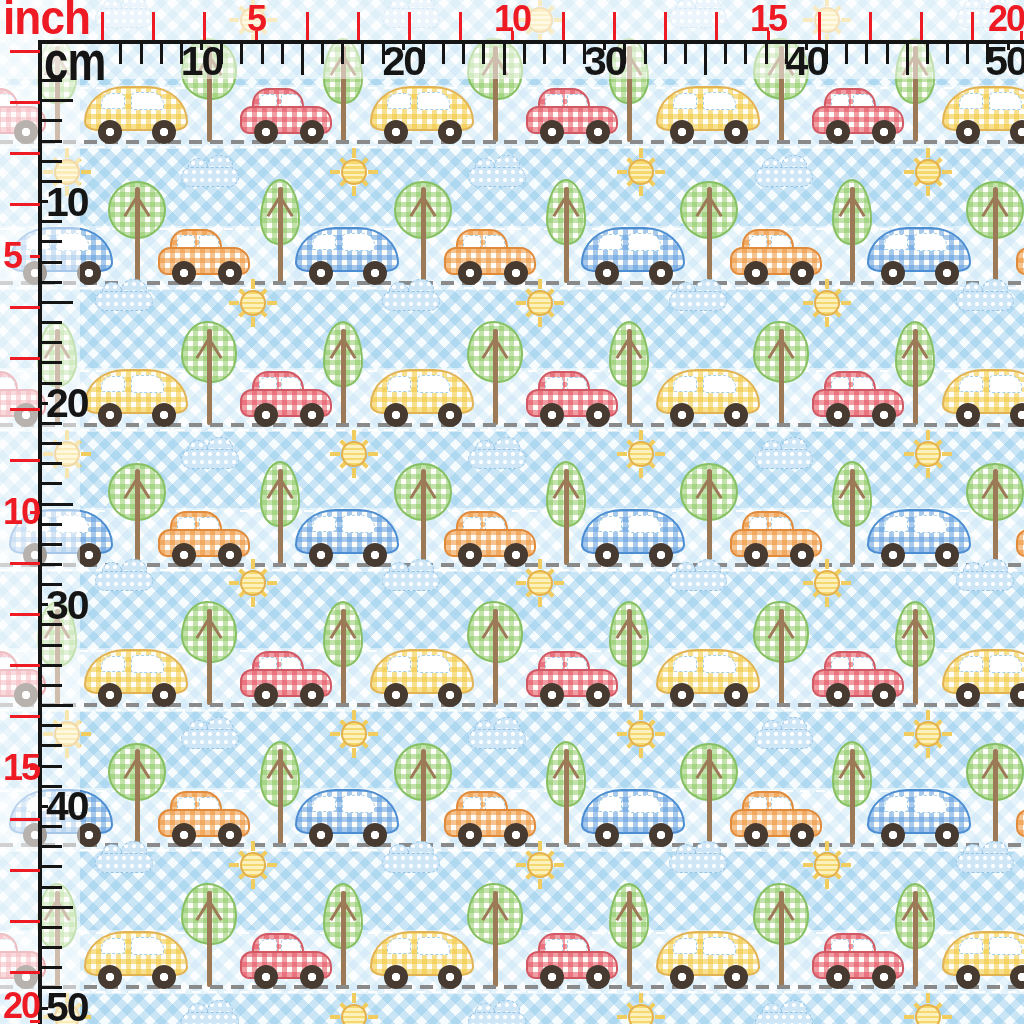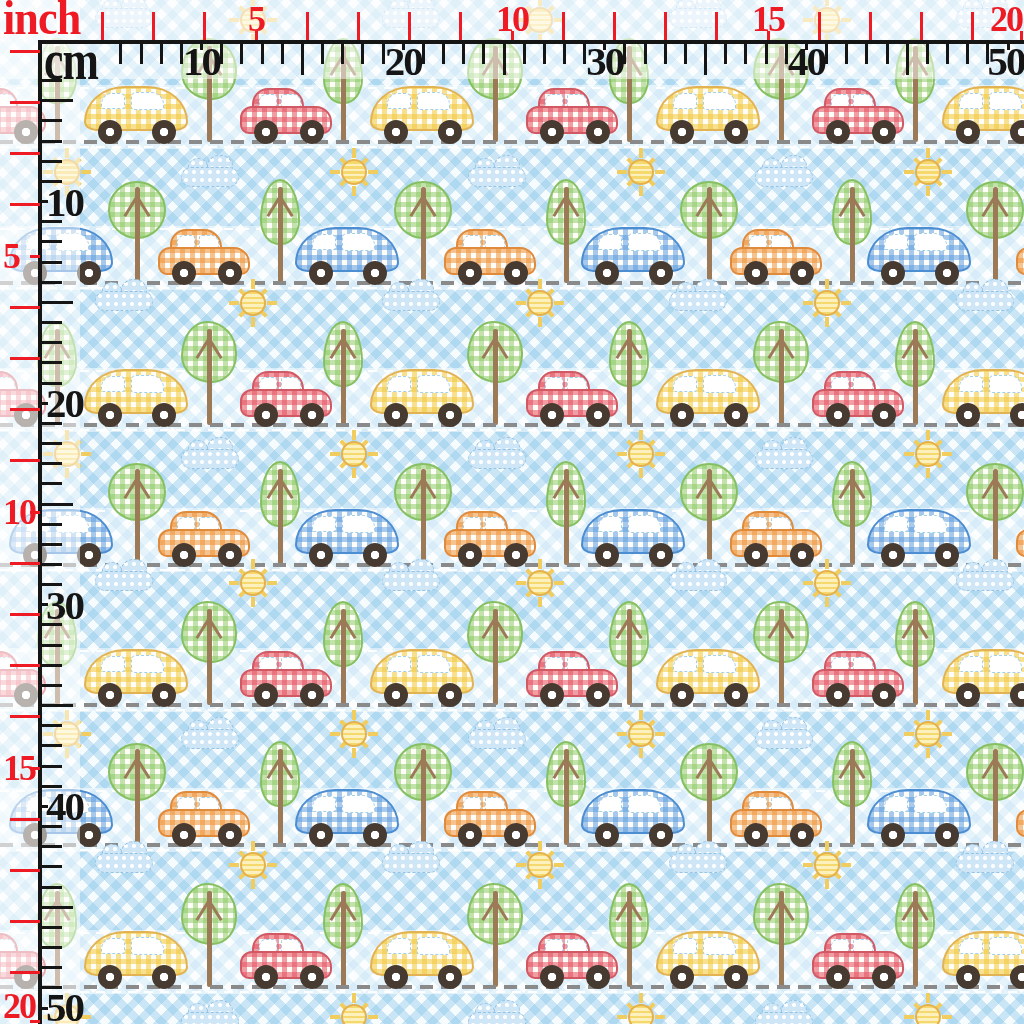--- a/index.html
+++ b/index.html
@@ -6,7 +6,7 @@
   html,body { background:#ffffff; }
   .stage {
     position:relative; width:1024px; height:1024px; overflow:hidden;
-    font-family:Liberation Serif, serif;
+    font-family:Liberation Sans, sans-serif;
   }
   .stage div, .stage span { position:absolute; }
   .fabric { left:0; top:0; width:1024px; height:1024px; }

